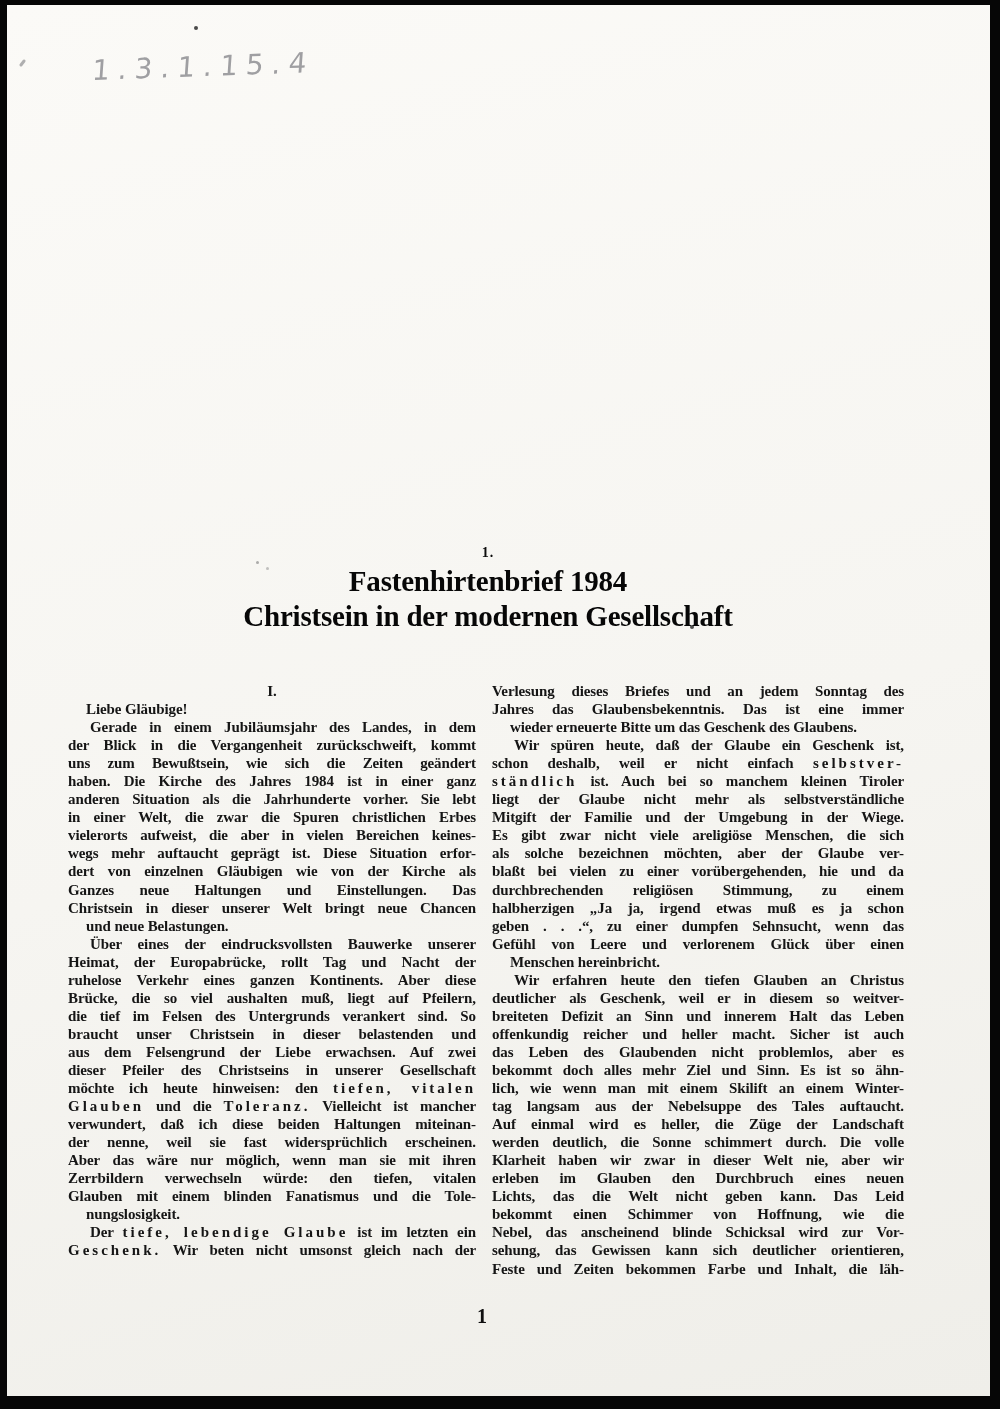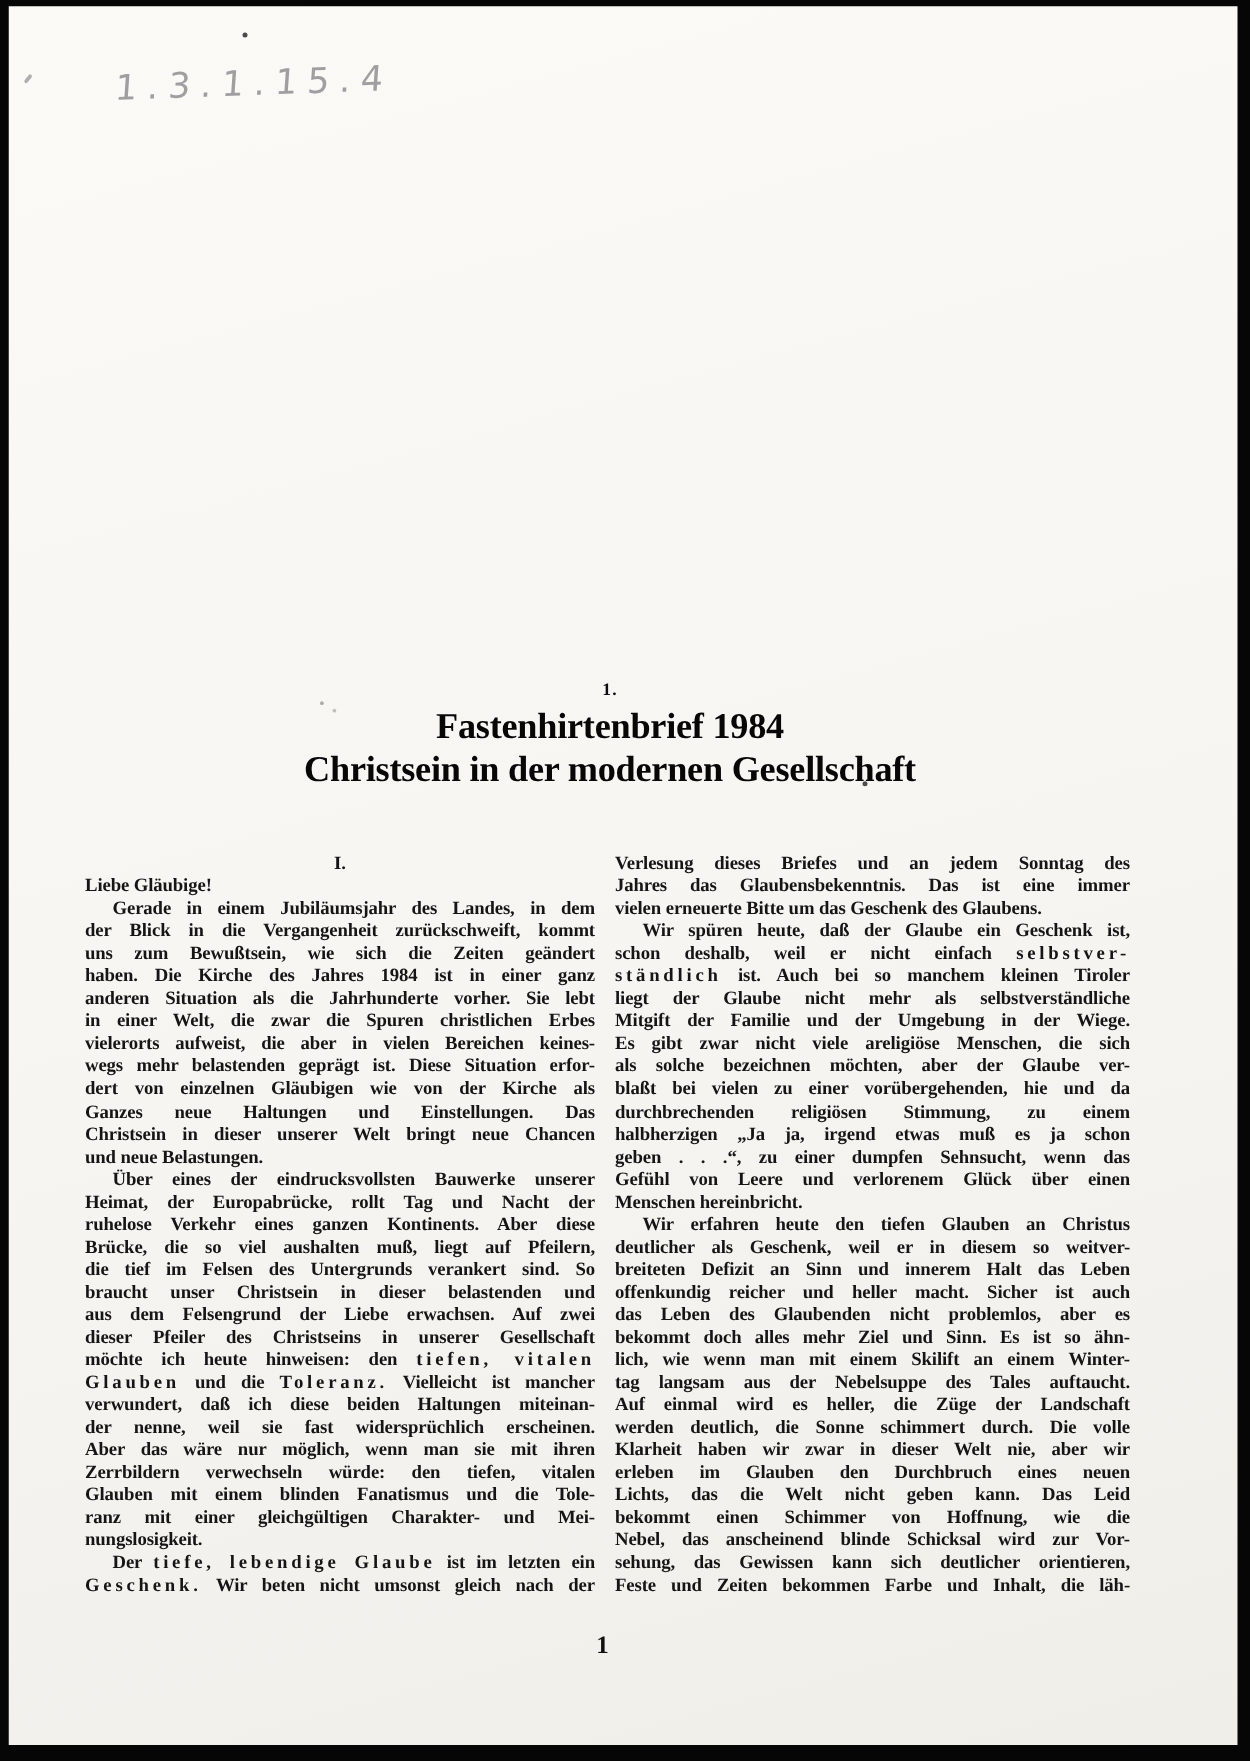--- a/index.html
+++ b/index.html
@@ -41,7 +41,7 @@
   .col-right { left: 492px; width: 412px; }
   .col-heading { text-align: center; }
   .tline { text-align: justify; text-align-last: justify; }
-  .tlast { text-align-last: left; }
+  .tlast { text-align-last: left; margin-left: 18px; }
   .indent { text-indent: 22px; }
   .sperr { letter-spacing: 0.2em; }
   .pageno {

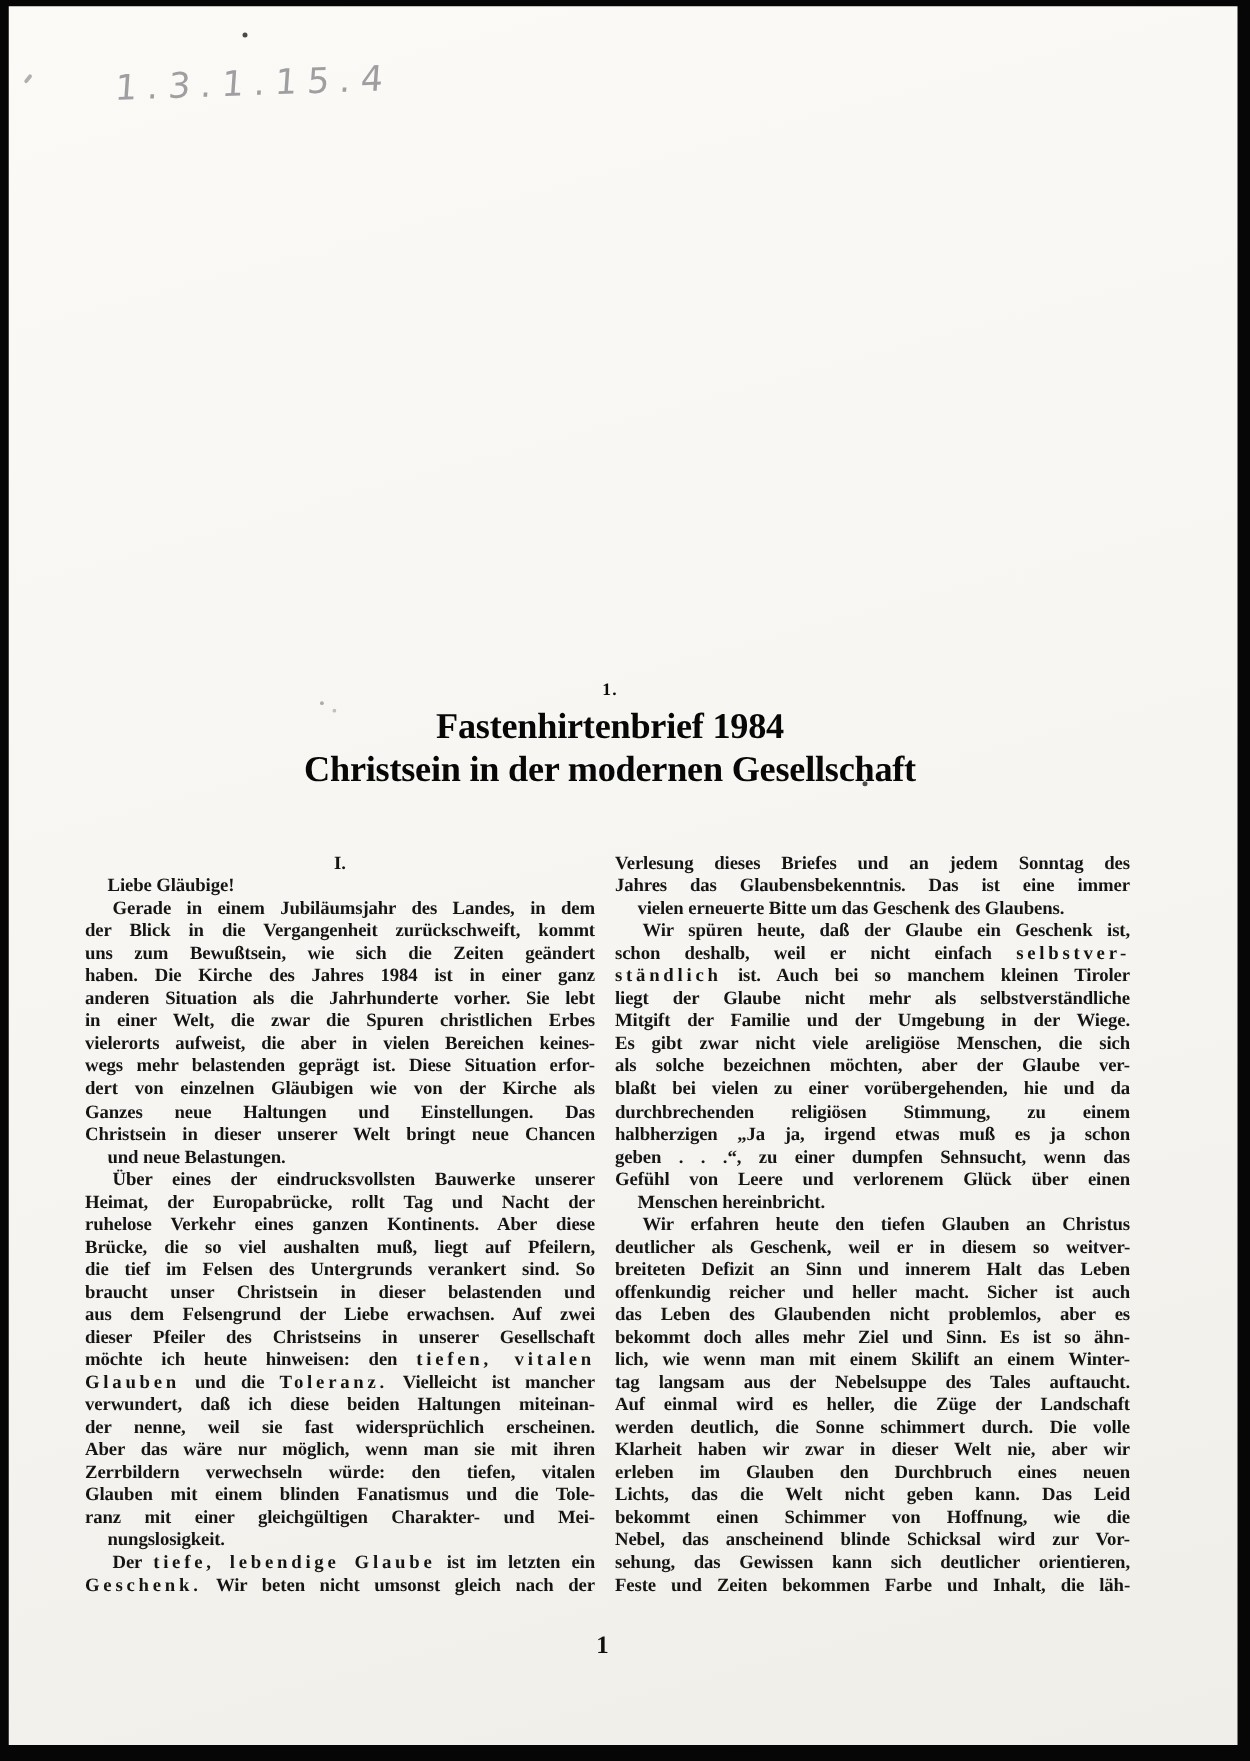--- a/index.html
+++ b/index.html
@@ -114,7 +114,7 @@
 <div class="col col-right" id="col-right">
     <div class="tline">Verlesung dieses Briefes und an jedem Sonntag des</div>
     <div class="tline">Jahres das Glaubensbekenntnis. Das ist eine immer</div>
-    <div class="tline tlast">vielen erneuerte Bitte um das Geschenk des Glaubens.</div>
+    <div class="tline tlast">wieder erneuerte Bitte um das Geschenk des Glaubens.</div>
     <div class="tline indent">Wir spüren heute, daß der Glaube ein Geschenk ist,</div>
     <div class="tline">schon deshalb, weil er nicht einfach <span class="sperr">selbstver-</span></div>
     <div class="tline"><span class="sperr">ständlich</span> ist. Auch bei so manchem kleinen Tiroler</div>

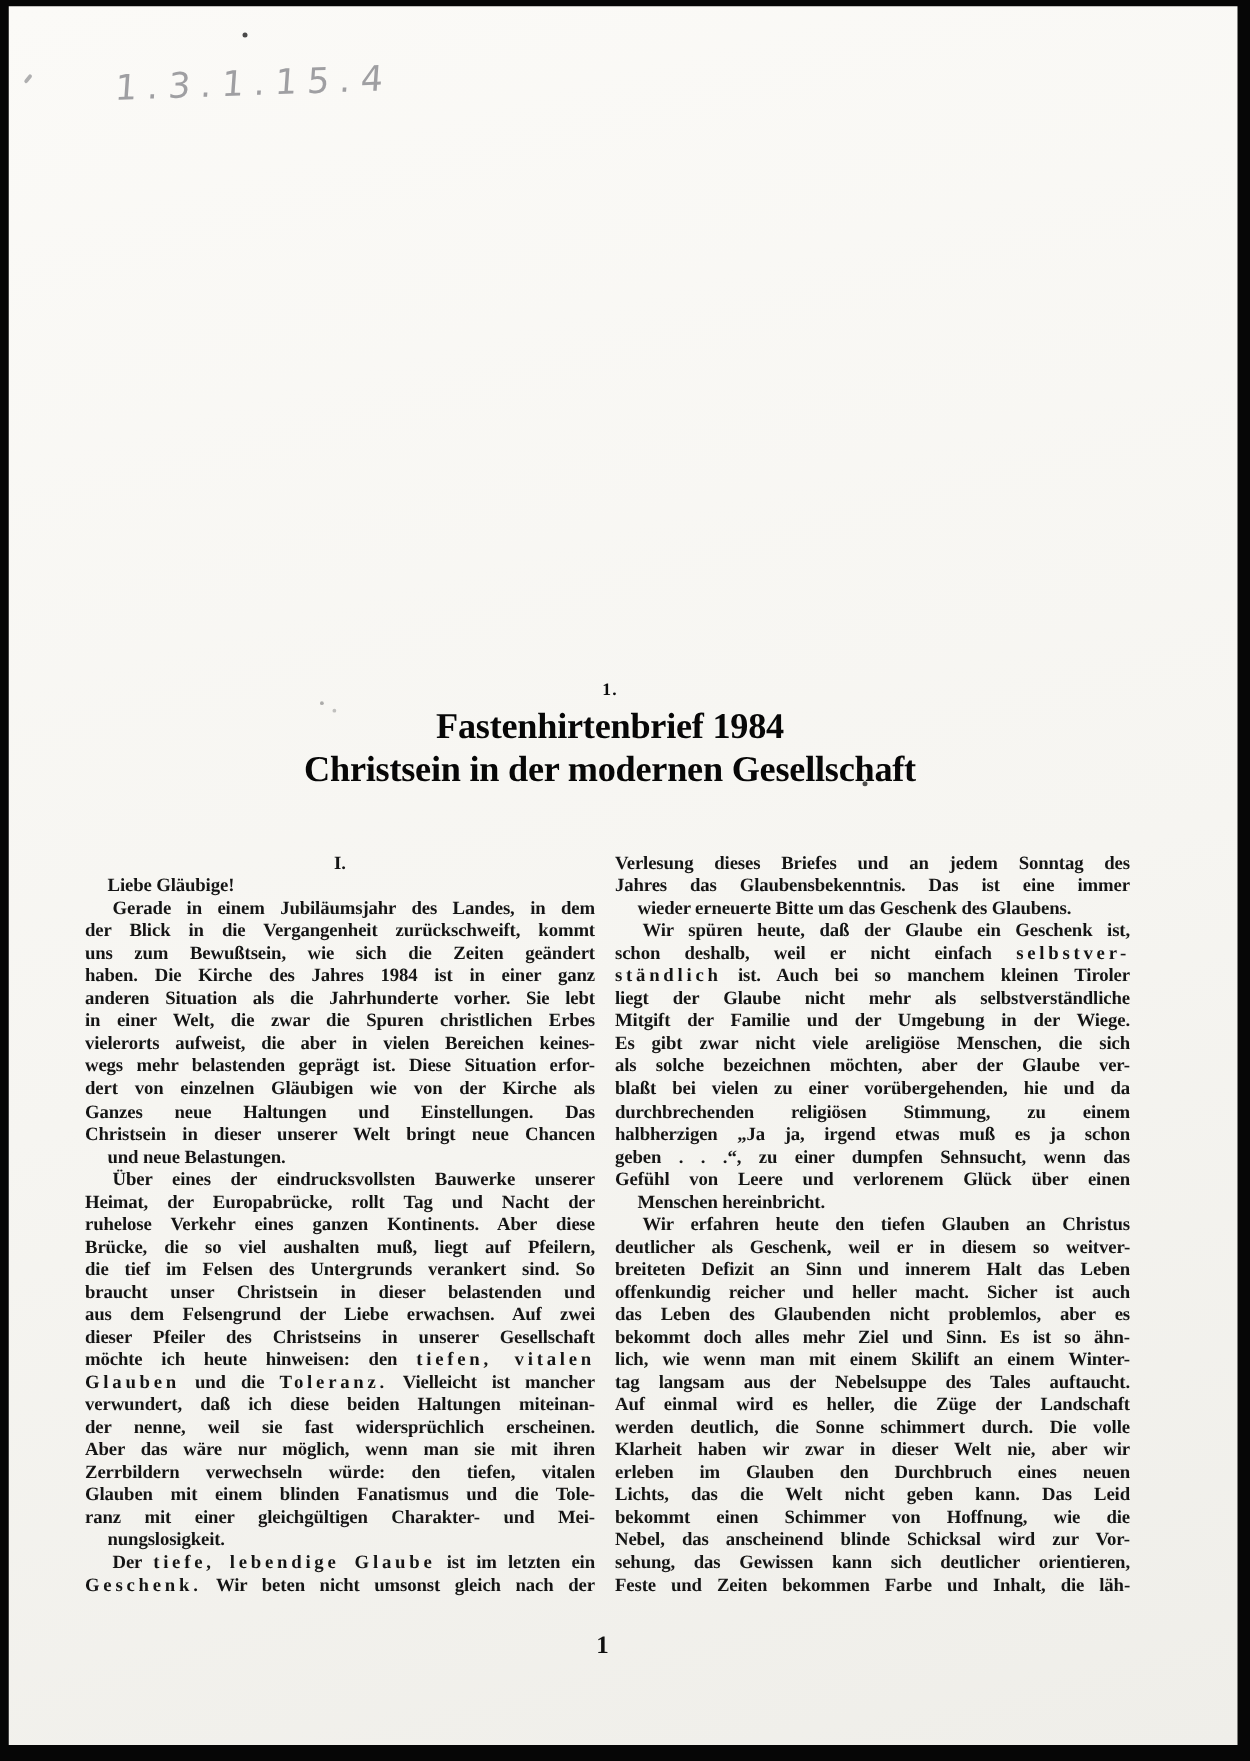--- a/index.html
+++ b/index.html
@@ -86,7 +86,7 @@
     <div class="tline">anderen Situation als die Jahrhunderte vorher. Sie lebt</div>
     <div class="tline">in einer Welt, die zwar die Spuren christlichen Erbes</div>
     <div class="tline">vielerorts aufweist, die aber in vielen Bereichen keines-</div>
-    <div class="tline">wegs mehr belastenden geprägt ist. Diese Situation erfor-</div>
+    <div class="tline">wegs mehr auftaucht geprägt ist. Diese Situation erfor-</div>
     <div class="tline">dert von einzelnen Gläubigen wie von der Kirche als</div>
     <div class="tline">Ganzes neue Haltungen und Einstellungen. Das</div>
     <div class="tline">Christsein in dieser unserer Welt bringt neue Chancen</div>

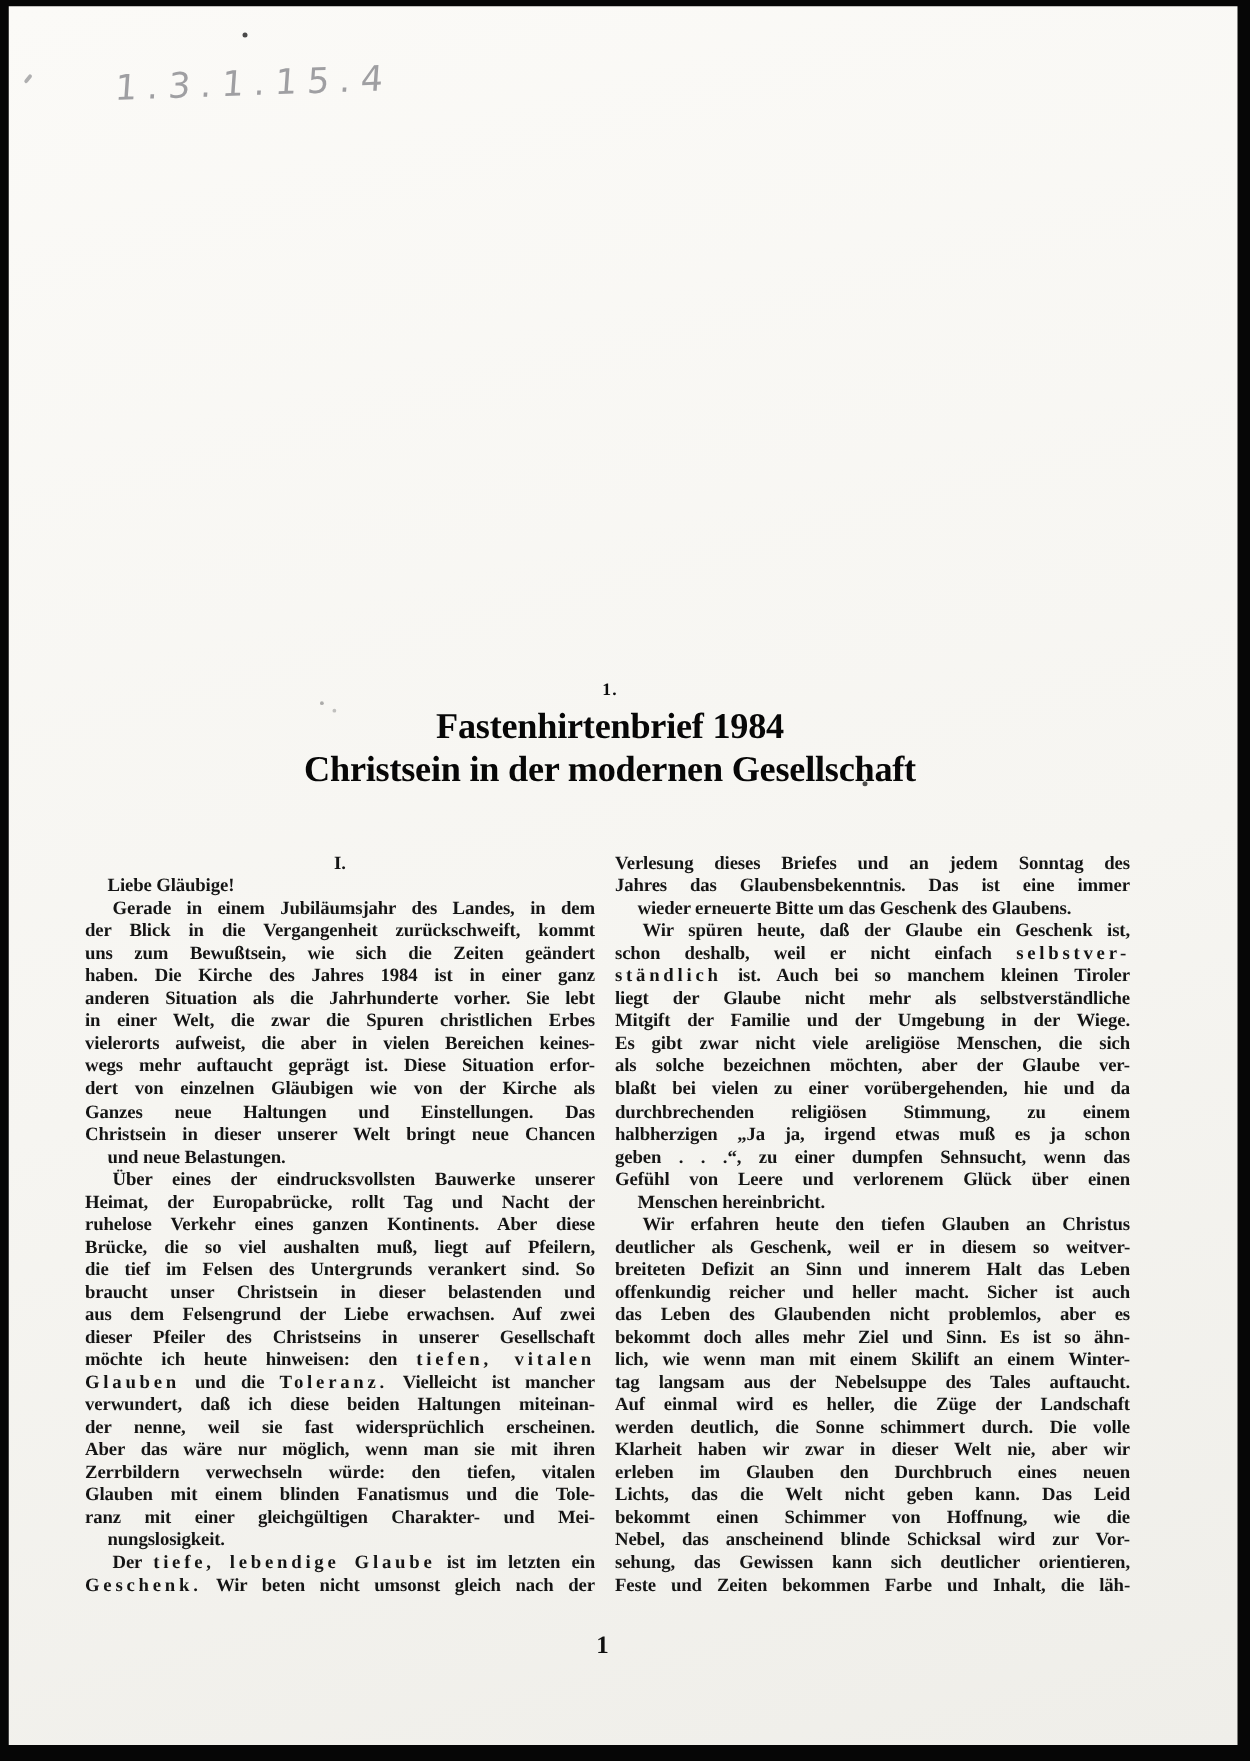--- a/index.html
+++ b/index.html
@@ -106,7 +106,6 @@
     <div class="tline">Aber das wäre nur möglich, wenn man sie mit ihren</div>
     <div class="tline">Zerrbildern verwechseln würde: den tiefen, vitalen</div>
     <div class="tline">Glauben mit einem blinden Fanatismus und die Tole-</div>
-    <div class="tline">ranz mit einer gleichgültigen Charakter- und Mei-</div>
     <div class="tline tlast">nungslosigkeit.</div>
     <div class="tline indent">Der <span class="sperr">tiefe, lebendige Glaube</span> ist im letzten ein</div>
     <div class="tline"><span class="sperr">Geschenk.</span> Wir beten nicht umsonst gleich nach der</div>

